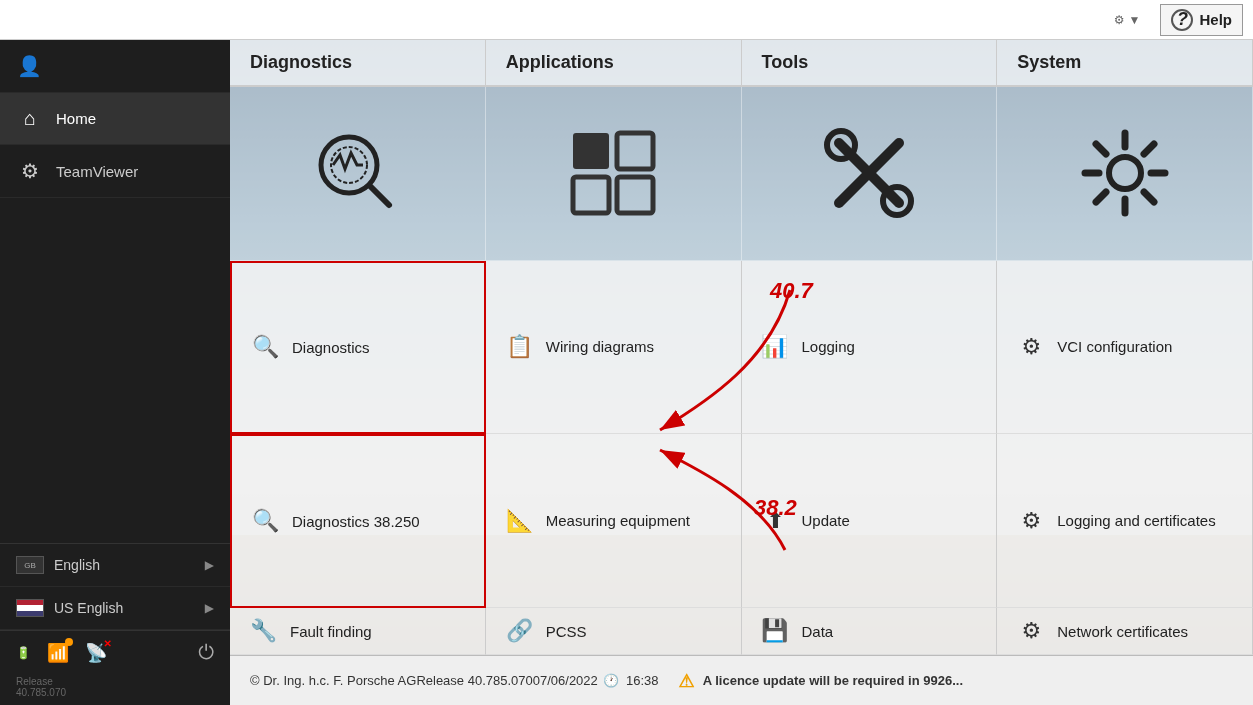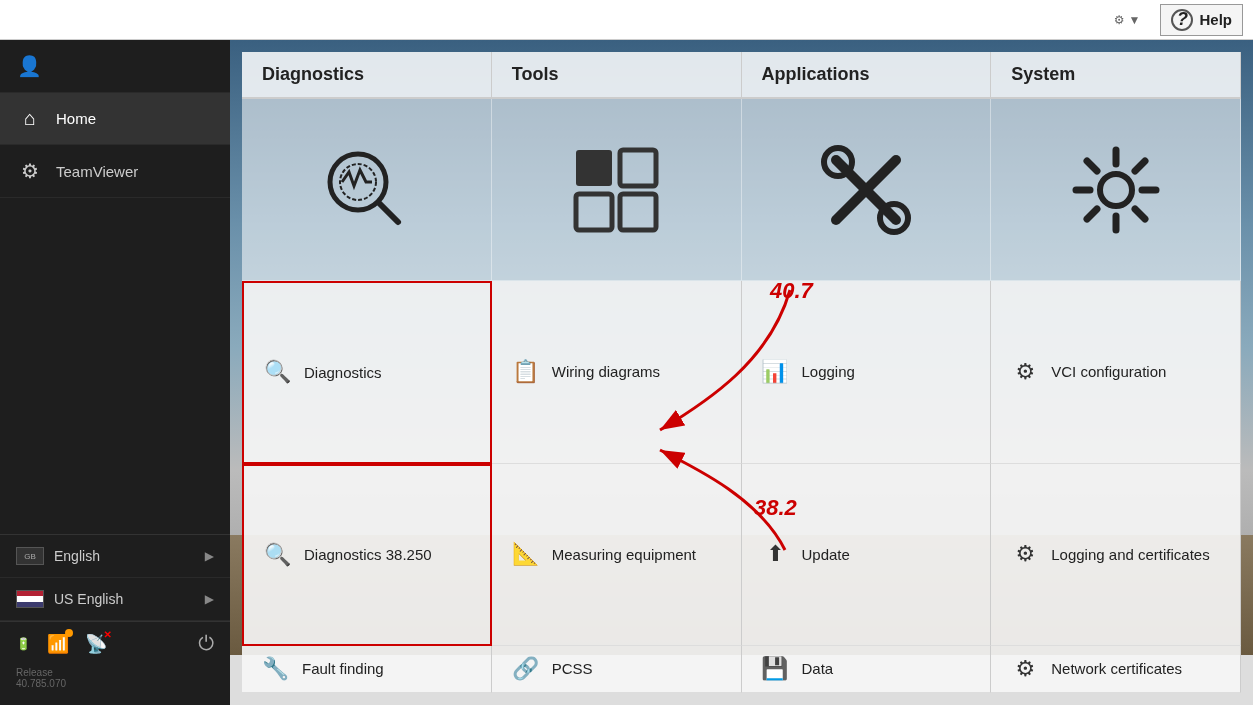--- a/index.html
+++ b/index.html
@@ -130,7 +130,7 @@
       display: grid;
       grid-template-columns: repeat(4, 1fr);
       grid-template-rows: auto 1fr 1fr 1fr;
-      padding: 12px;
+      padding: 0;
     }
 
     .col-header {

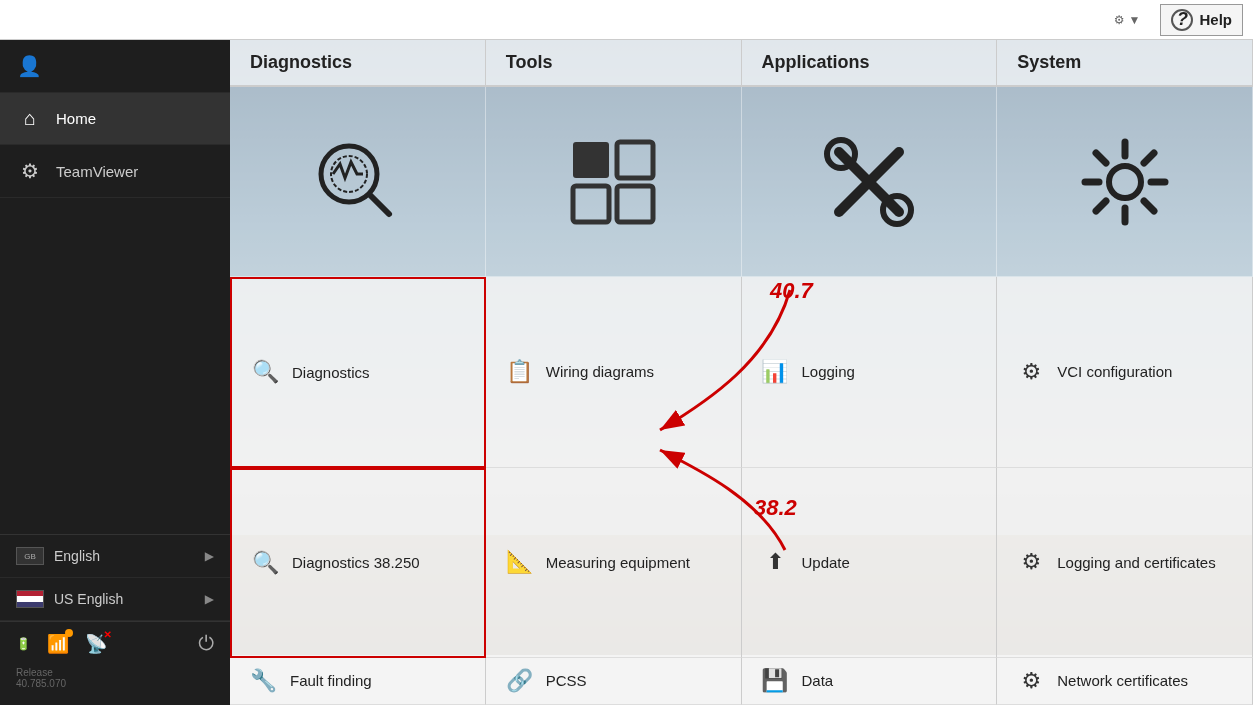--- a/index.html
+++ b/index.html
@@ -295,10 +295,10 @@
         <span>Diagnostics</span>
       </div>
       <div class="col-header">
+        <span>Applications</span>
+      </div>
+      <div class="col-header">
         <span>Tools</span>
-      </div>
-      <div class="col-header">
-        <span>Applications</span>
       </div>
       <div class="col-header">
         <span>System</span>

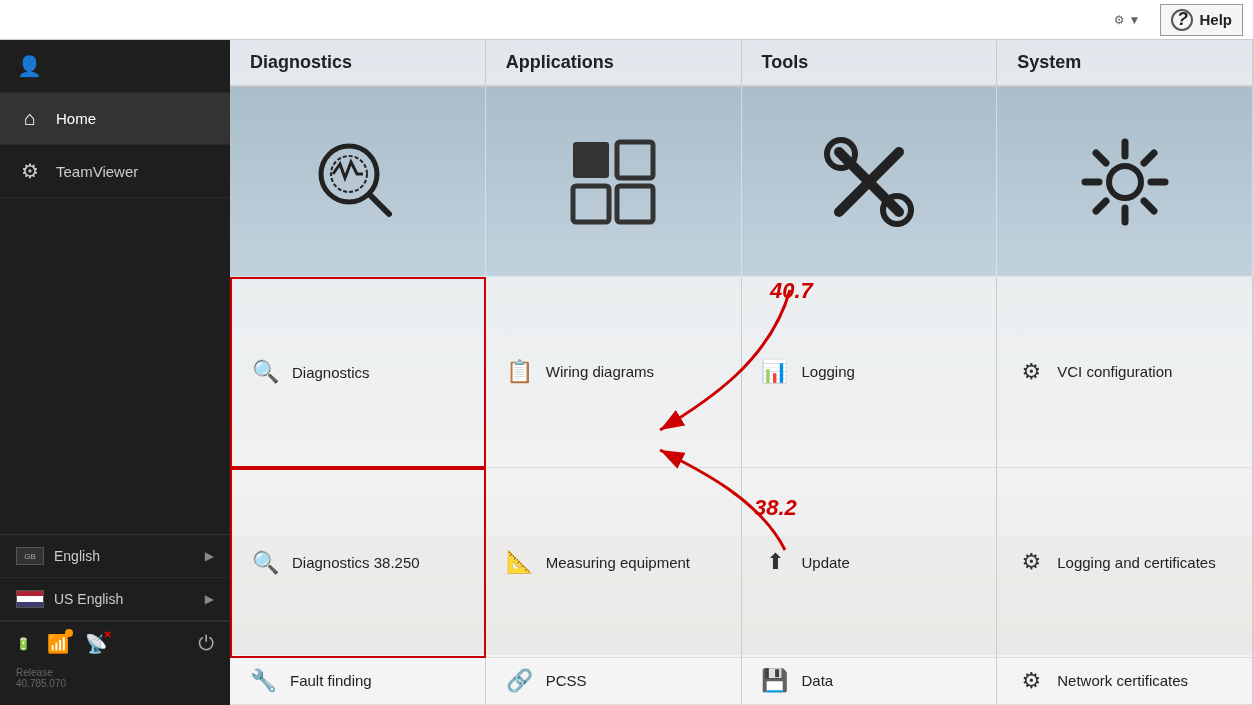--- a/index.html
+++ b/index.html
@@ -92,7 +92,7 @@
       width: 8px; height: 8px; background: #f90; border-radius: 50%;
     }
     .sidebar-release {
-      padding: 2px 16px 16px;
+      padding: 2px 16px 7px;
       font-size: 10px; color: #666;
     }
     .power-btn { margin-left: auto; font-size: 20px; color: #aaa; cursor: pointer; }

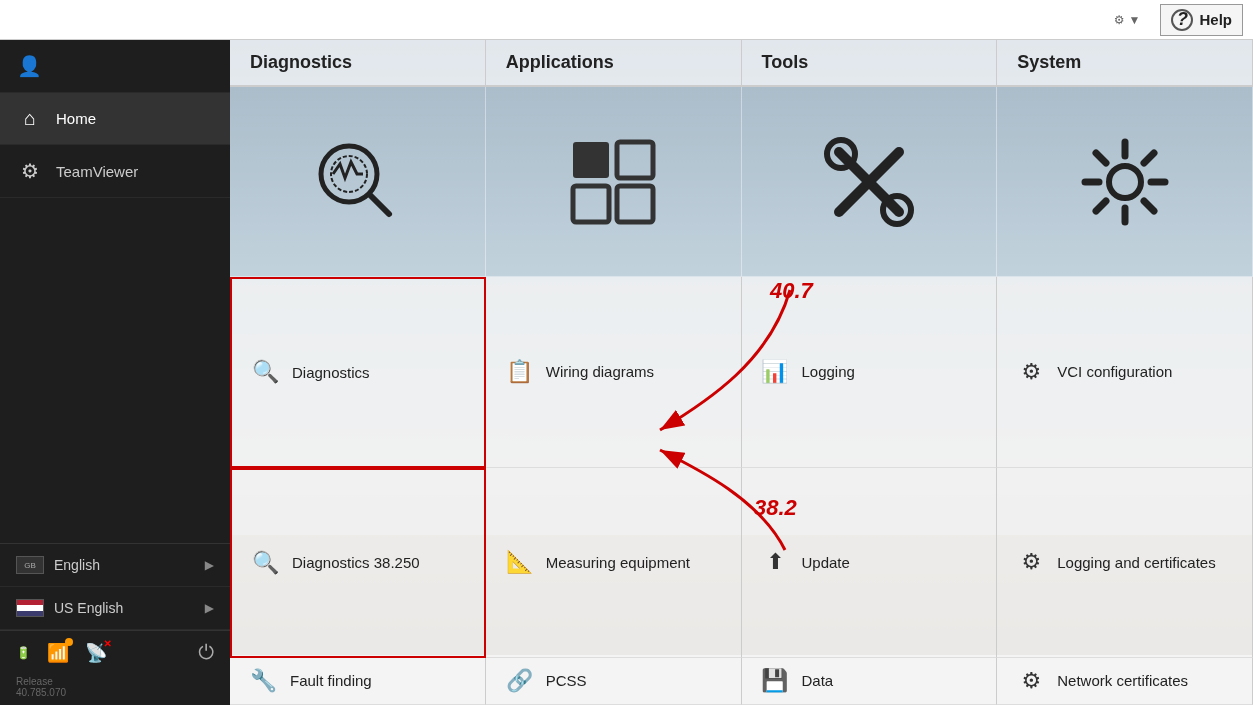--- a/index.html
+++ b/index.html
@@ -429,6 +429,19 @@
       </svg>
     </div>
 
+    <div class="bottom-bar">
+      <span class="bottom-copyright">© Dr. Ing. h.c. F. Porsche AG</span>
+      <span class="bottom-release">Release 40.785.070</span>
+      <div class="bottom-date">
+        <span>07/06/2022</span>
+        <span>🕐</span>
+        <span>16:38</span>
+      </div>
+      <div class="bottom-warning">
+        <span class="warn-icon">⚠</span>
+        <span>A licence update will be required in 9926...</span>
+      </div>
+    </div>
 
   </div>
 

